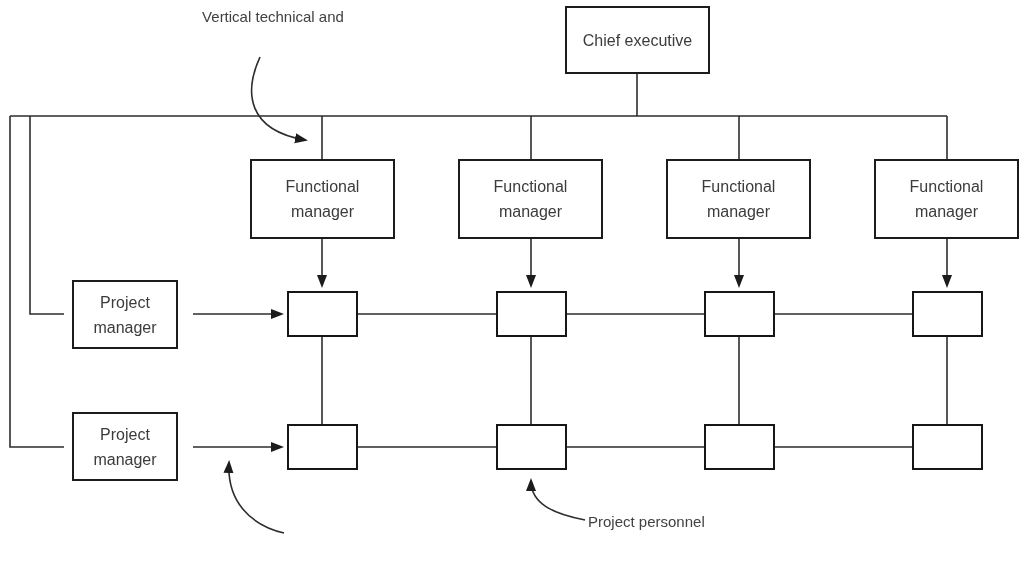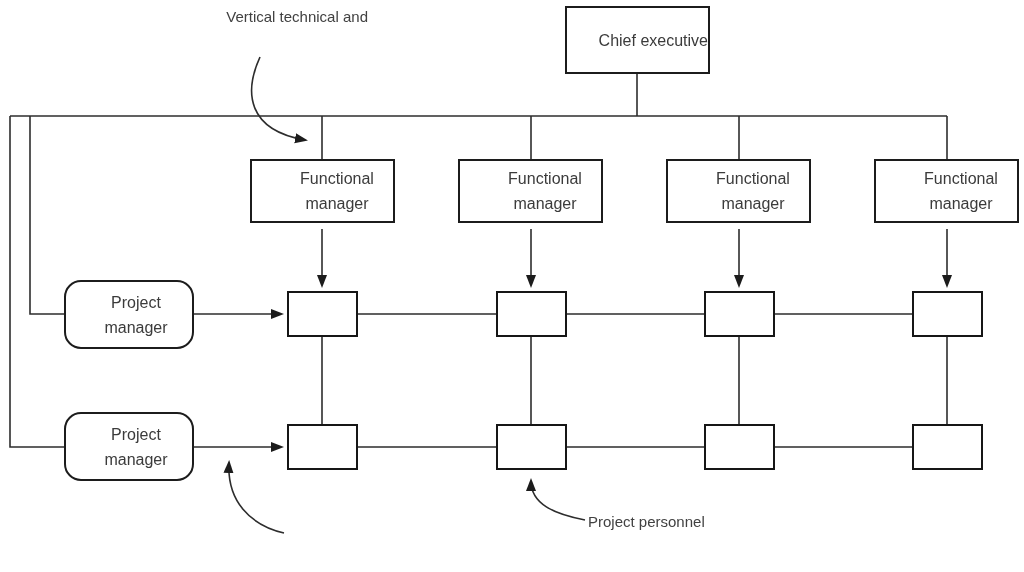--- a/index.html
+++ b/index.html
@@ -38,7 +38,7 @@
     position:absolute;
     color:#414141;
     font-size:15px;line-height:23px;
-    text-align:right;
+    text-align:center;
     white-space:nowrap;
   }
   .ann-vertical{left:178px;top:5px;width:190px;}

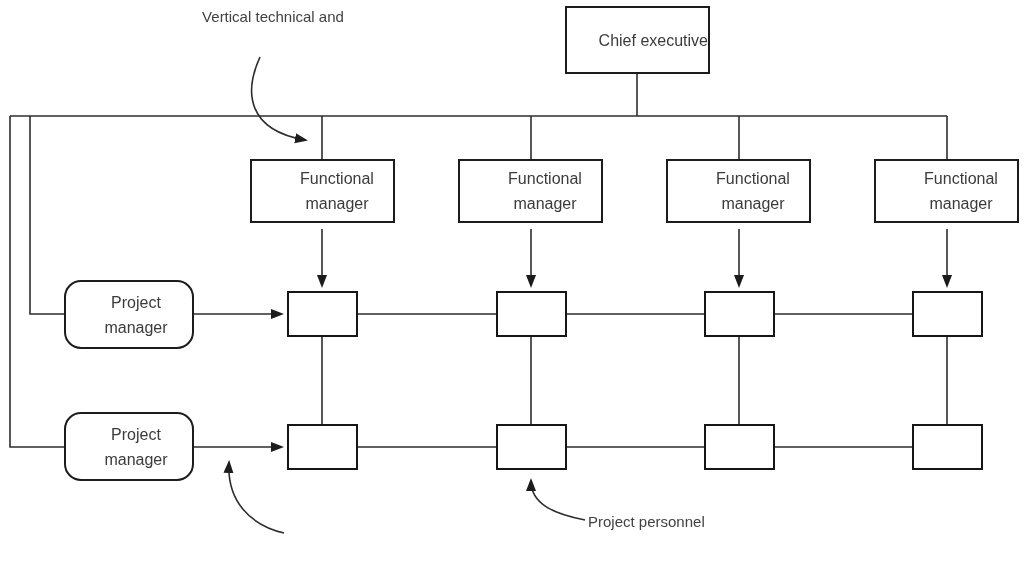--- a/index.html
+++ b/index.html
@@ -15,7 +15,7 @@
     position:absolute;
     background:#ffffff;
     border:2px solid #1c1c1c;
-    display:flex;align-items:center;justify-content:flex-end;
+    display:flex;align-items:center;justify-content:center;
     text-align:center;
     color:#3b3b3b;
     font-size:16px;

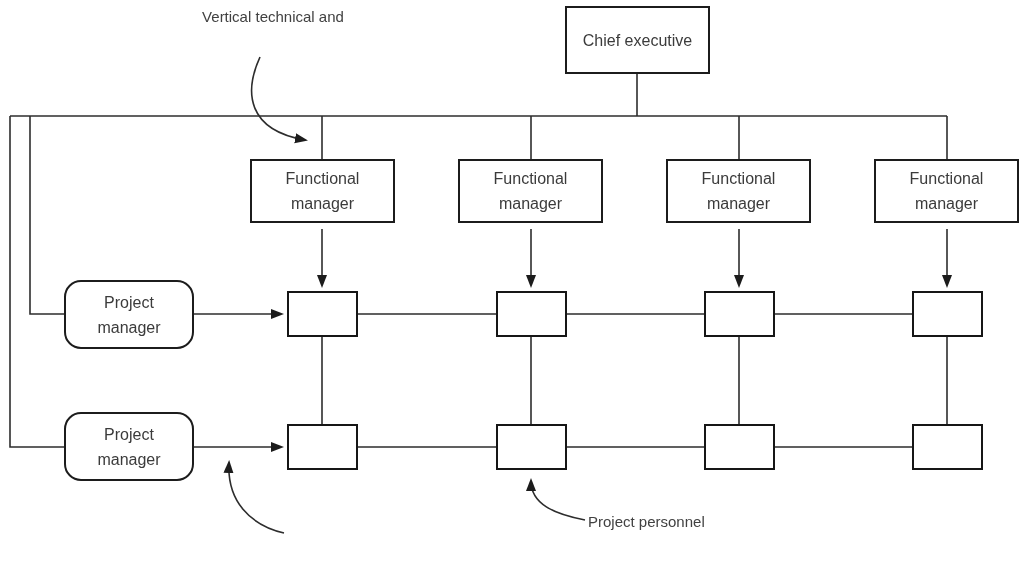--- a/index.html
+++ b/index.html
@@ -24,7 +24,7 @@
   }
   .node .lbl{display:block;max-width:112px;}
   .chief{left:565px;top:6px;width:145px;height:68px;}
-  .fm{top:159px;width:145px;height:64px;}
+  .fm{top:159px;width:145px;height:80px;}
   .fm1{left:250px;} .fm2{left:458px;} .fm3{left:666px;} .fm4{left:874px;}
   .pm{left:64px;width:130px;height:69px;border-radius:17px;}
   .pm1{top:280px;} .pm2{top:412px;}

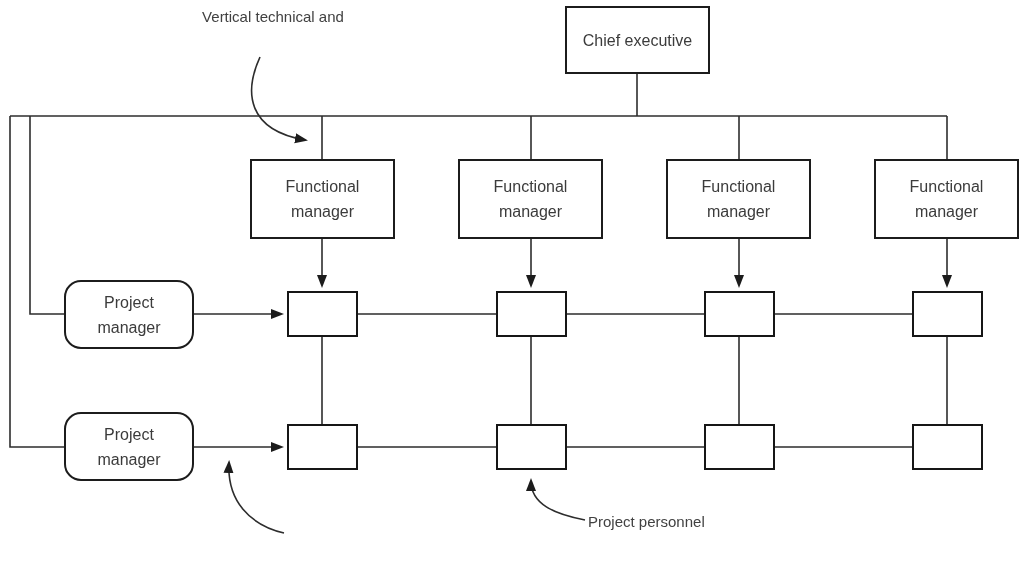--- a/index.html
+++ b/index.html
@@ -26,7 +26,7 @@
   .chief{left:565px;top:6px;width:145px;height:68px;}
   .fm{top:159px;width:145px;height:80px;}
   .fm1{left:250px;} .fm2{left:458px;} .fm3{left:666px;} .fm4{left:874px;}
-  .pm{left:64px;width:130px;height:69px;border-radius:17px;}
+  .pm{left:72px;width:106px;height:69px;}
   .pm1{top:280px;} .pm2{top:412px;}
   .pbox{
     position:absolute;width:71px;height:46px;

